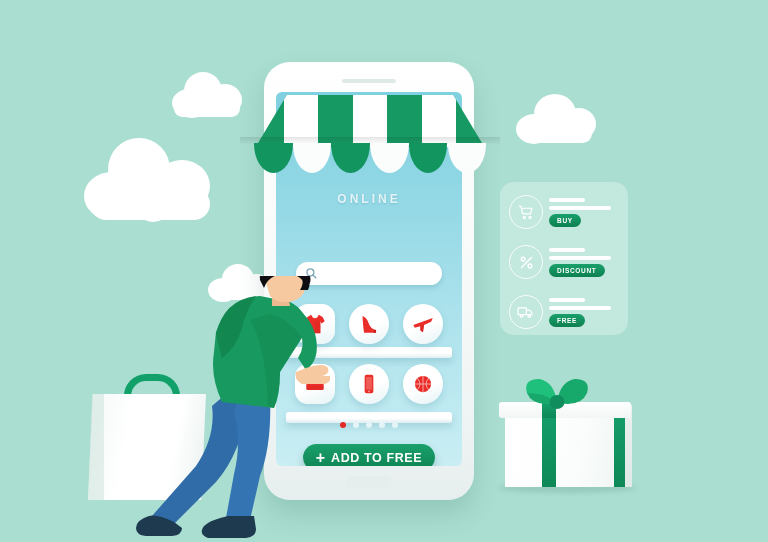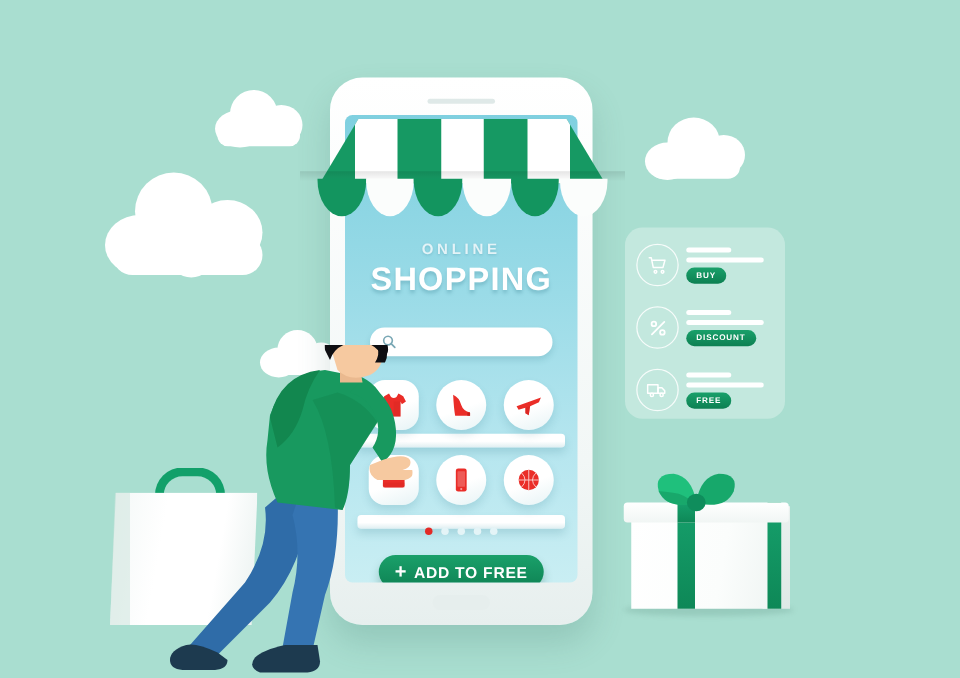--- a/index.html
+++ b/index.html
@@ -158,7 +158,6 @@
 
       <div id="title-wrap">
         <div id="kicker" class="txt">ONLINE</div>
-        <div id="headline" class="txt">SHOPPING</div>
       </div>
 
       <div id="searchbar">

